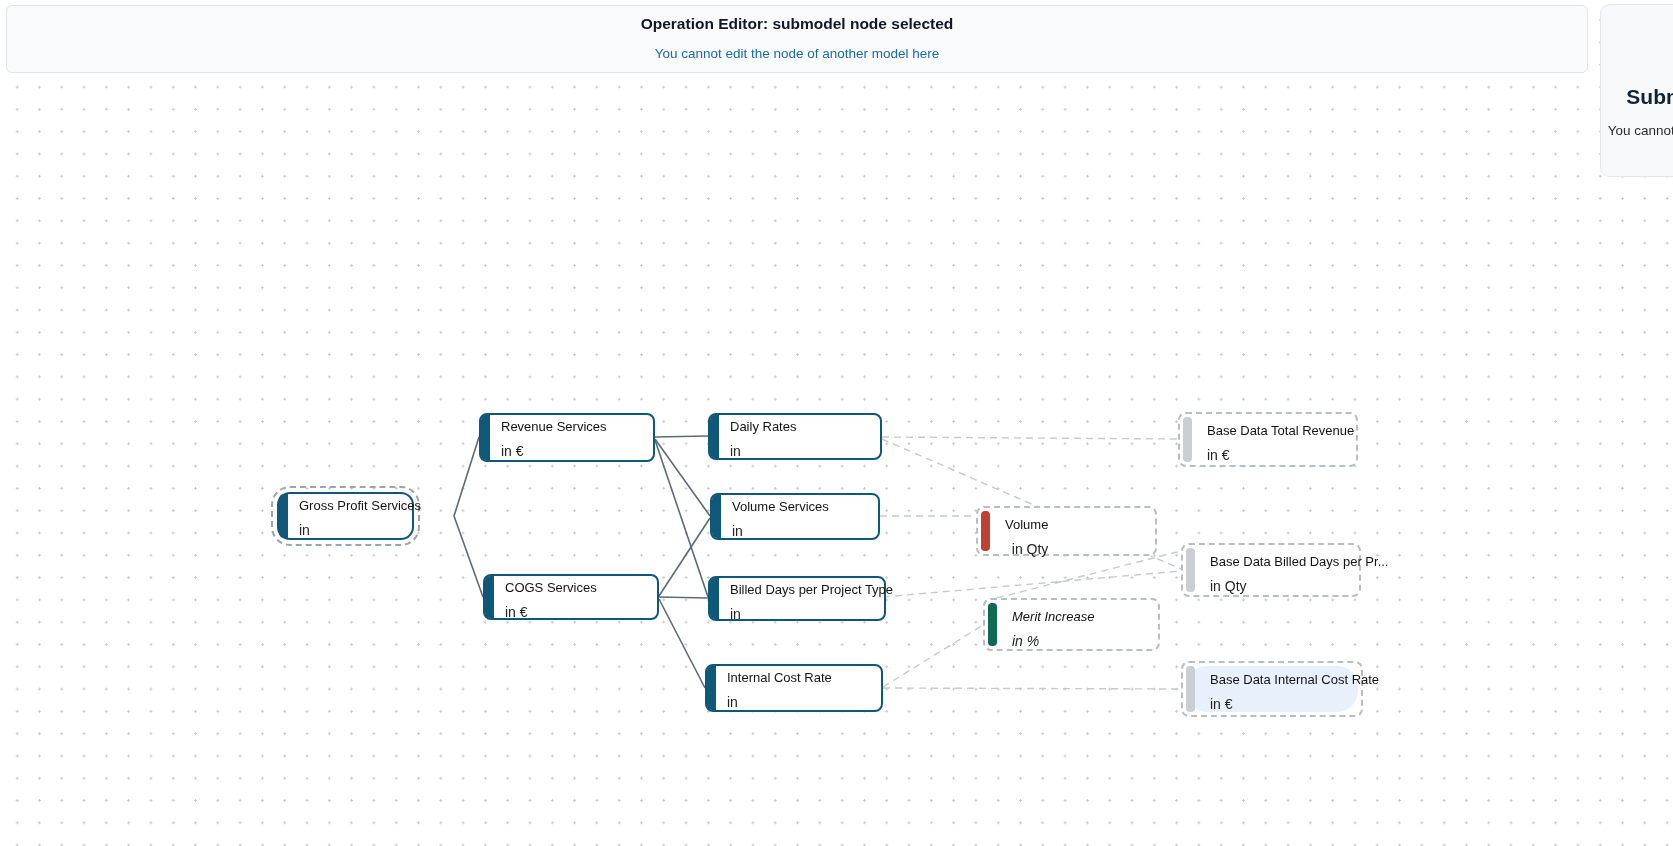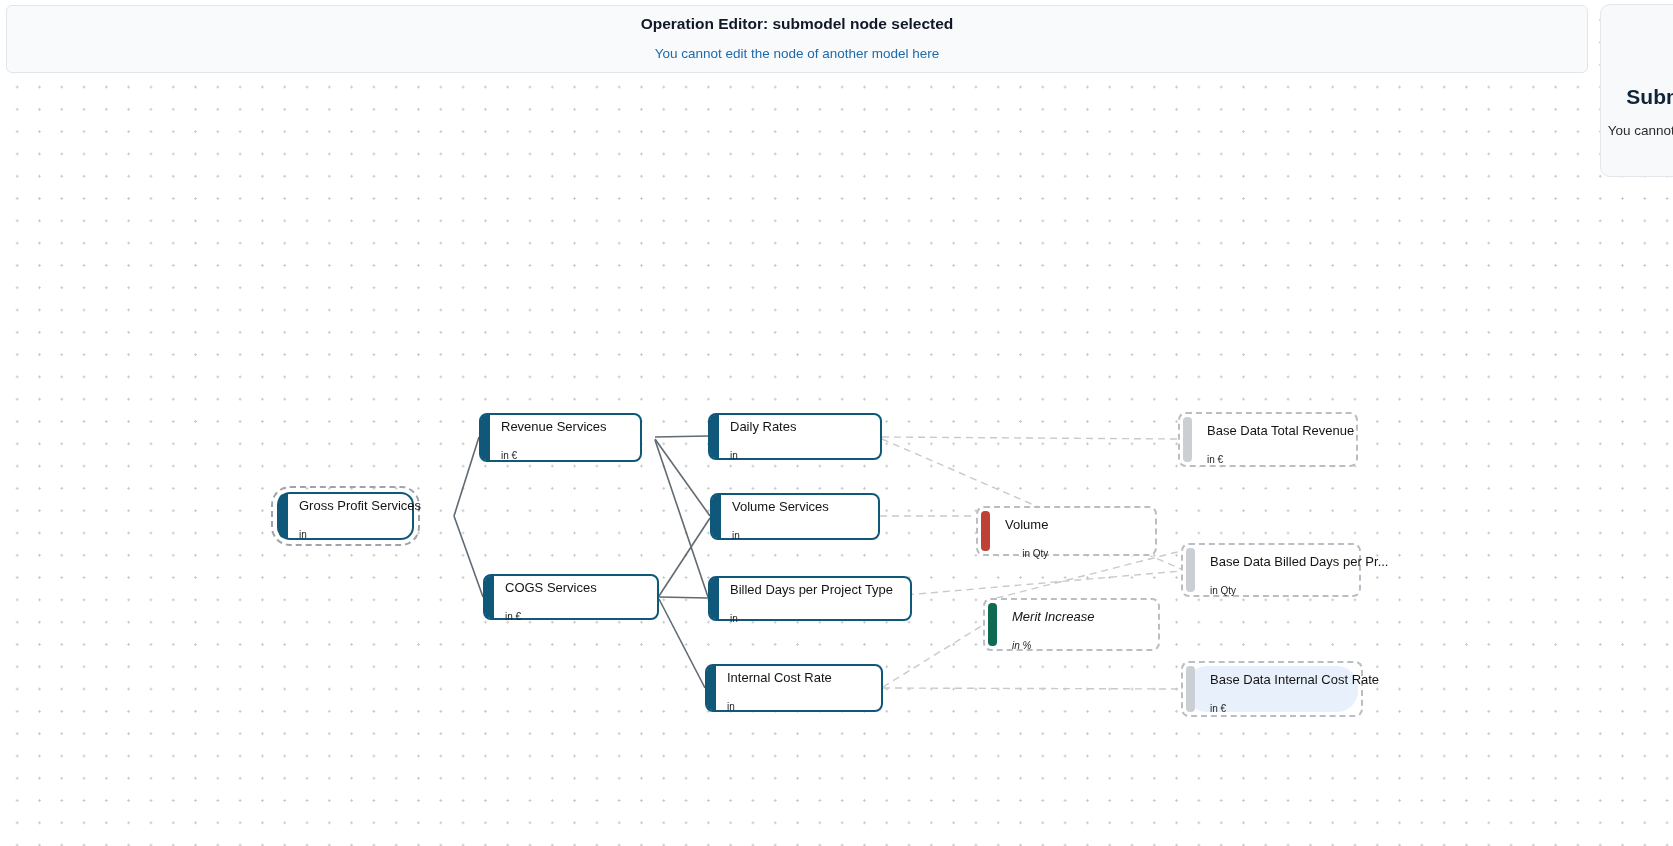--- a/index.html
+++ b/index.html
@@ -71,7 +71,7 @@
         <span class="unit">in</span>
       </div>
     </div>
-    <div class="node model" style="left: 479px; top: 413px; width: 163px; height: 49px;">
+    <div class="node model" style="left: 479px; top: 413px; width: 176px; height: 49px;">
       <div class="bar" style="background: rgb(15, 88, 121);"></div>
       <div class="txt">
         <span class="title">Revenue Services</span>

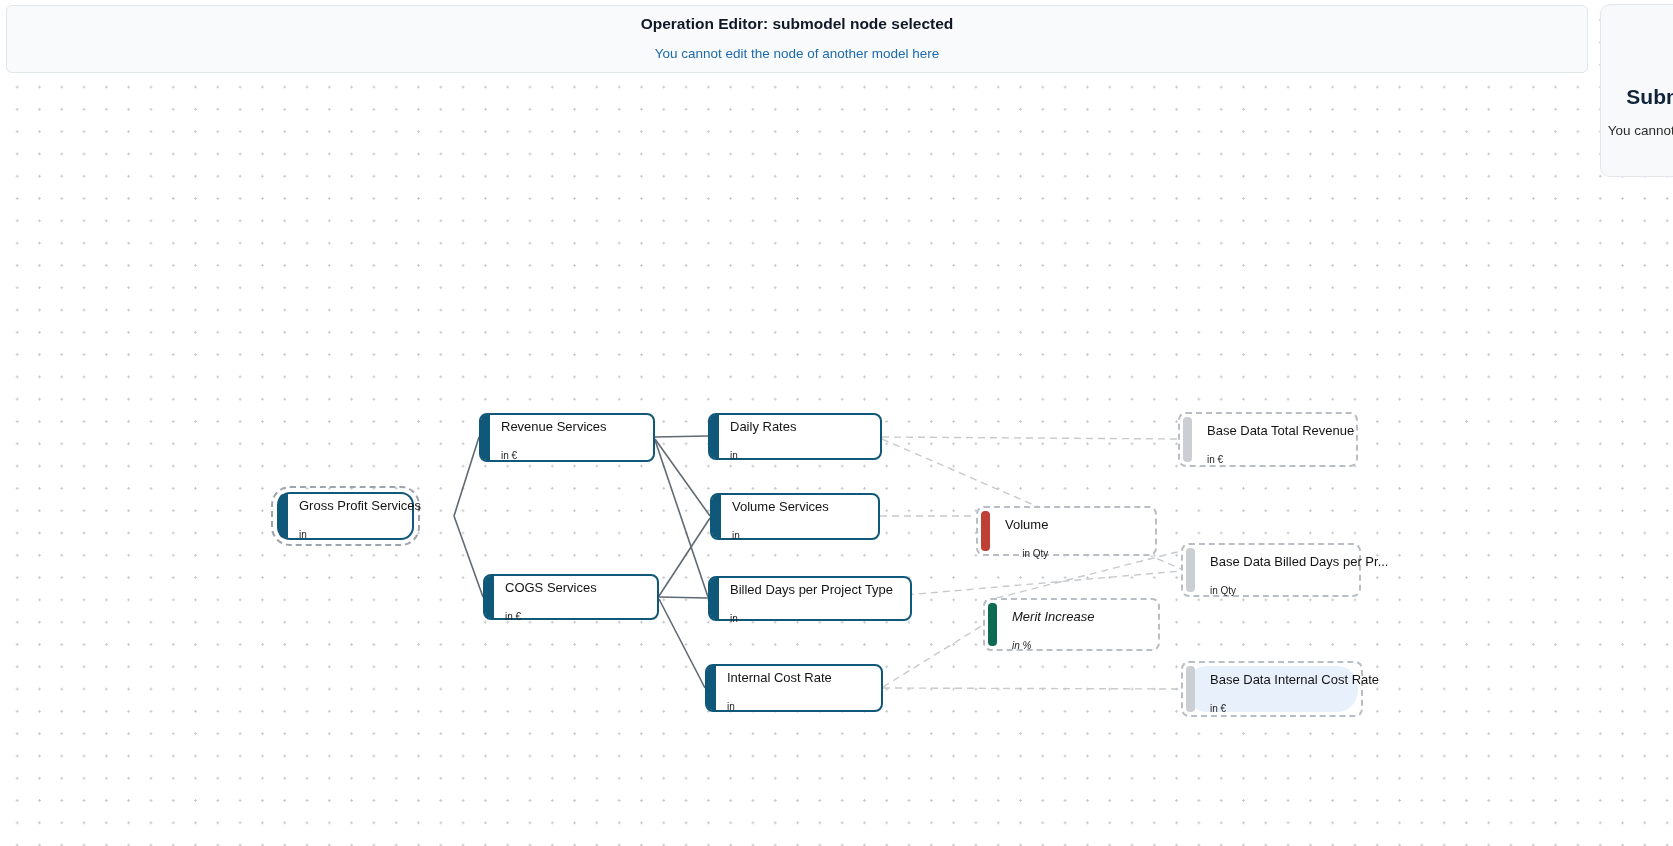--- a/index.html
+++ b/index.html
@@ -34,7 +34,7 @@
   .node .bar{position:absolute;left:0;top:0;bottom:0;width:9px;border-radius:5px 0 0 5px;}
   .node .txt{position:absolute;left:20px;top:4px;white-space:nowrap;overflow:hidden;}
   .node .title{display:block;font-size:13px;color:#141414;line-height:1.2;}
-  .node .unit{display:block;font-size:10px;color:#232323;margin-top:15px;}
+  .node .unit{display:block;font-size:14px;color:#232323;margin-top:8px;}
   .node.model{border:2px solid #0f5879;}
   .node.external{border:2px dashed #b9bec4;padding:3px;}
   .node.external .inner{position:relative;width:100%;height:100%;border-radius:5px;}

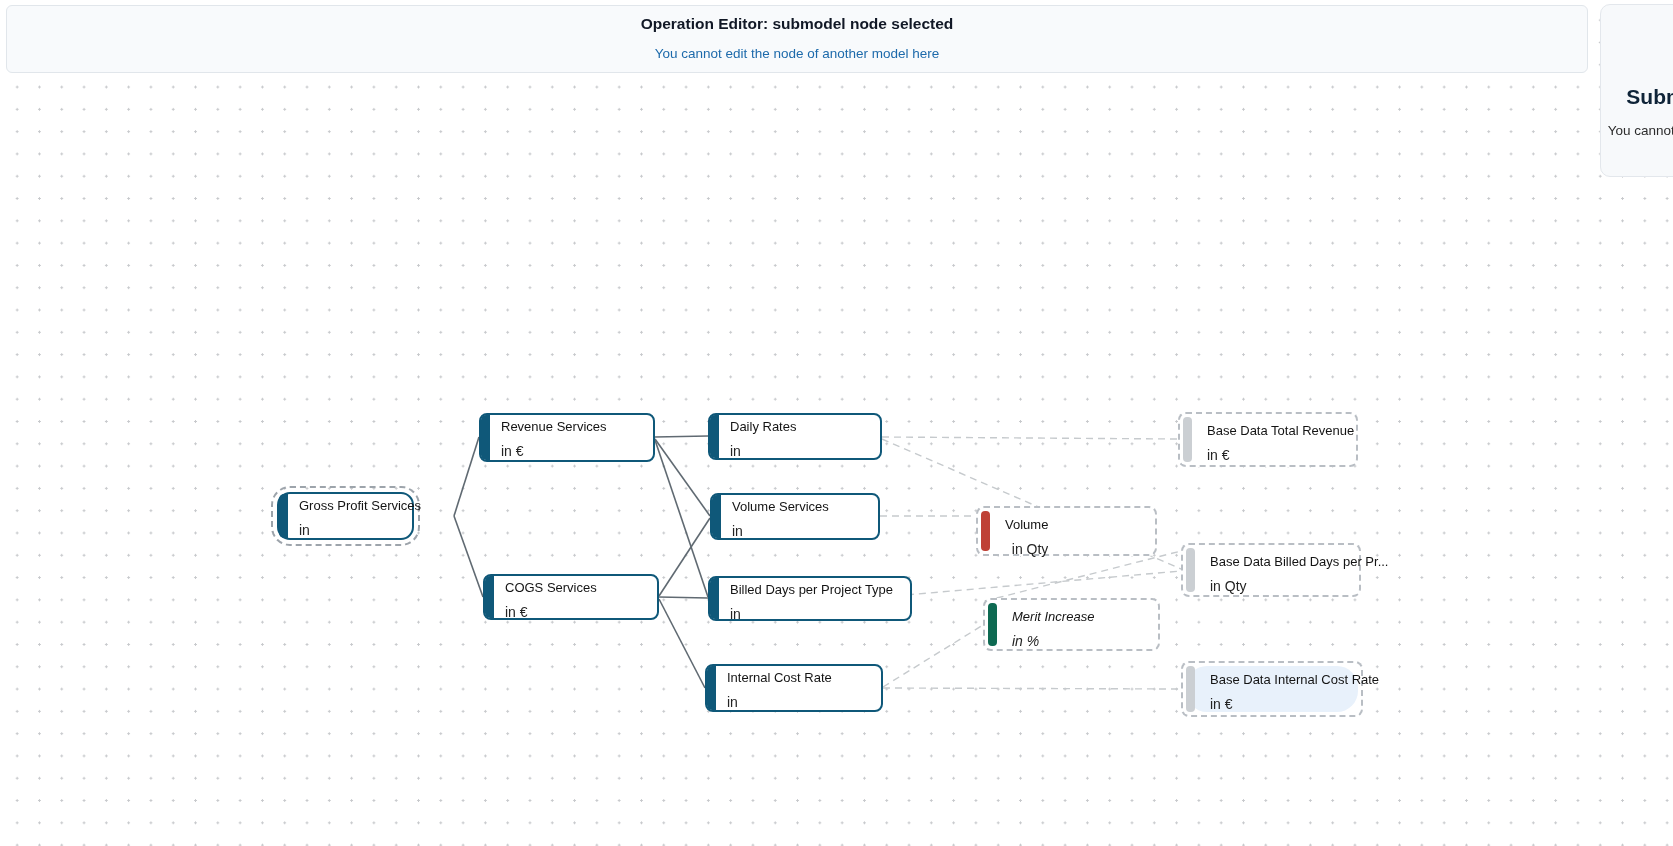--- a/index.html
+++ b/index.html
@@ -99,7 +99,7 @@
         <span class="unit">in</span>
       </div>
     </div>
-    <div class="node model" style="left: 708px; top: 576px; width: 204px; height: 45px;">
+    <div class="node model" style="left: 708px; top: 576px; width: 178px; height: 45px;">
       <div class="bar" style="background: rgb(15, 88, 121);"></div>
       <div class="txt">
         <span class="title">Billed Days per Project Type</span>

